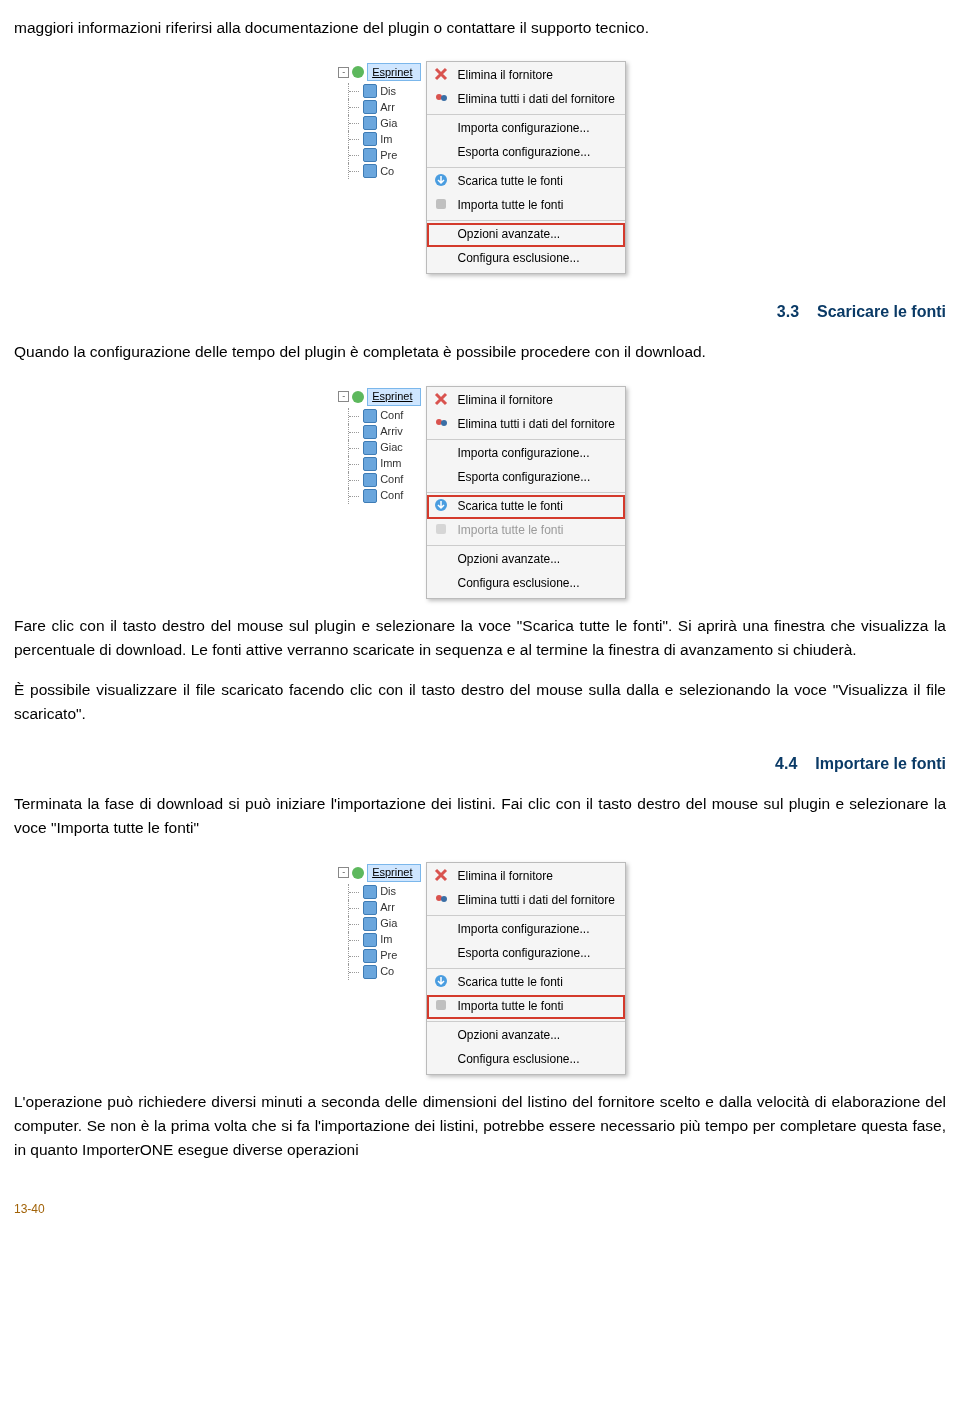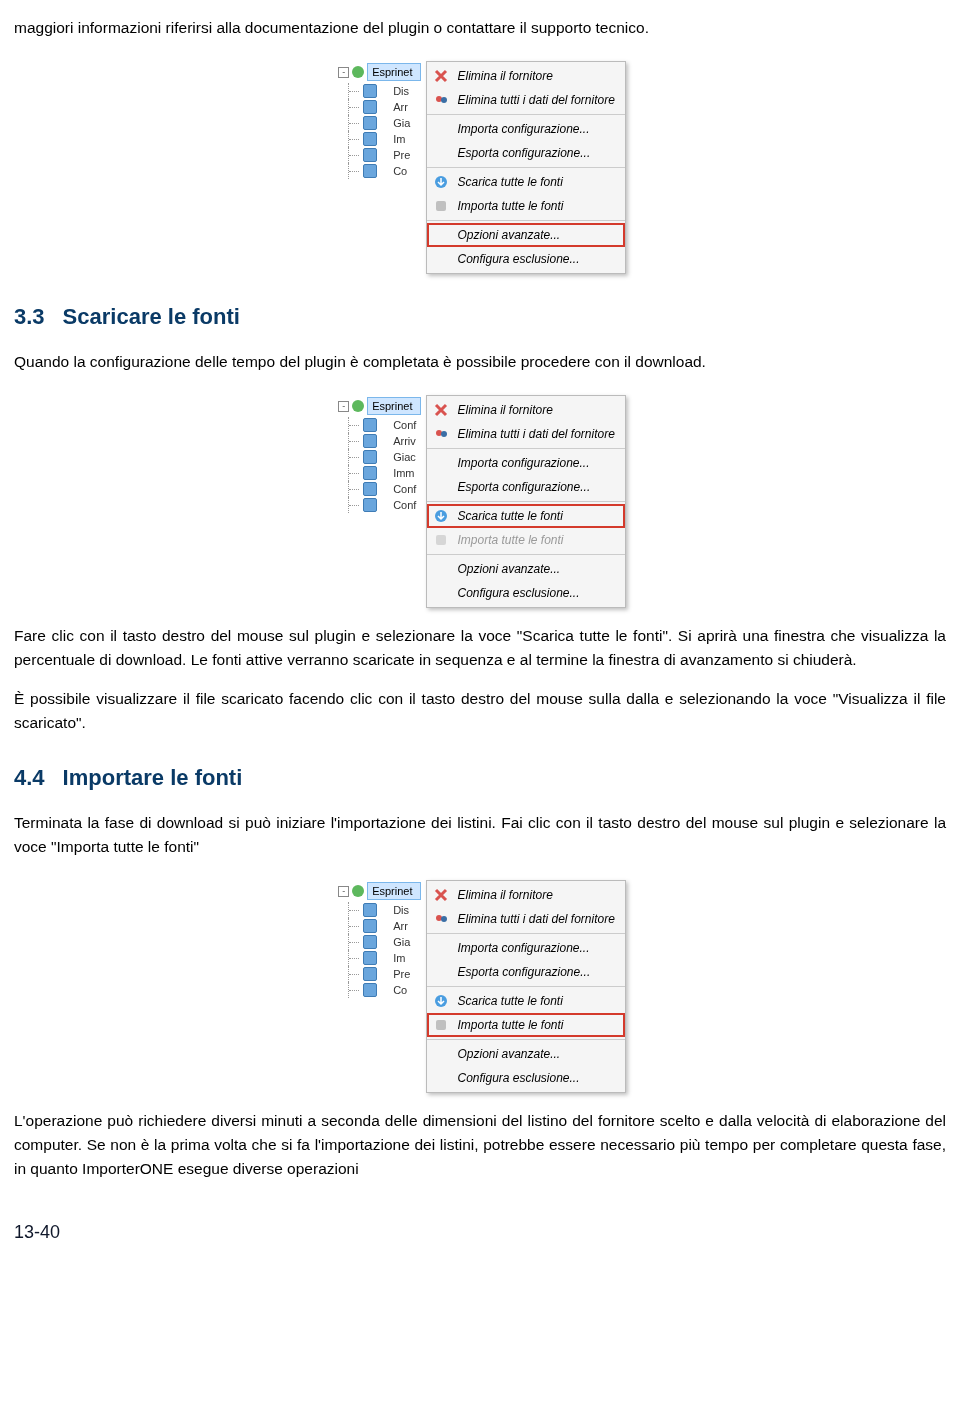--- a/index.html
+++ b/index.html
@@ -45,6 +45,7 @@
     height: 16px;
     width: 44px;
     font-size: 11px;
+    text-decoration: underline;
   }
   .tree ul { list-style: none; margin: 2px 0 0 10px; padding: 0; }
   .tree li {

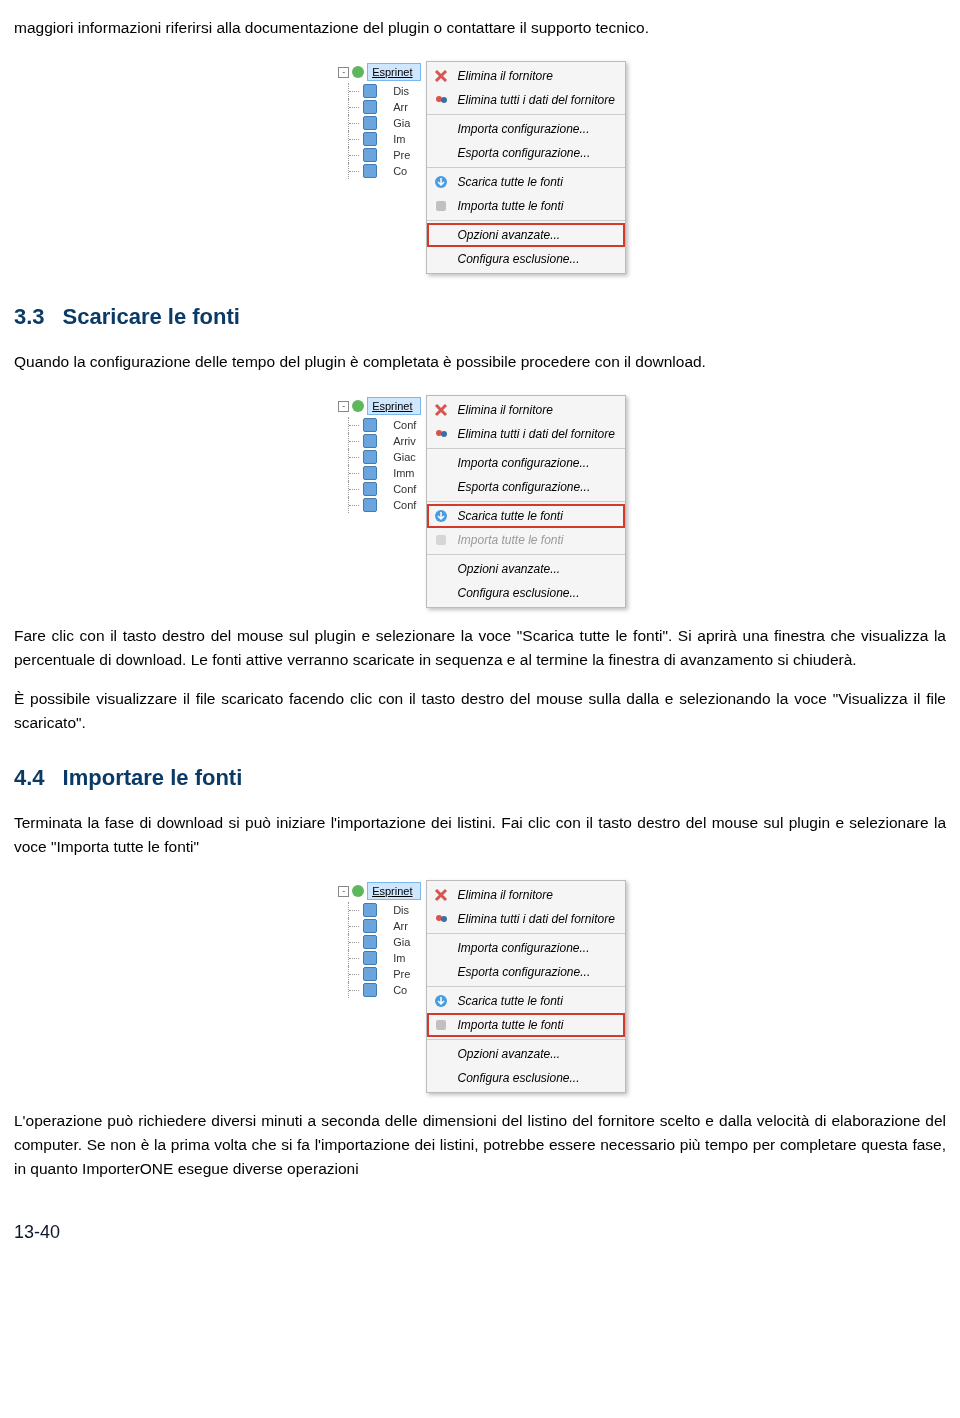--- a/index.html
+++ b/index.html
@@ -86,12 +86,10 @@
   }
   .menu .mi {
     display: flex;
-    align-items: center;
     gap: 8px;
     padding: 2px 10px 2px 6px;
     font-size: 12px;
     height: 20px;
-    font-style: italic;
   }
   .menu .mi .mico {
     width: 16px; height: 16px;

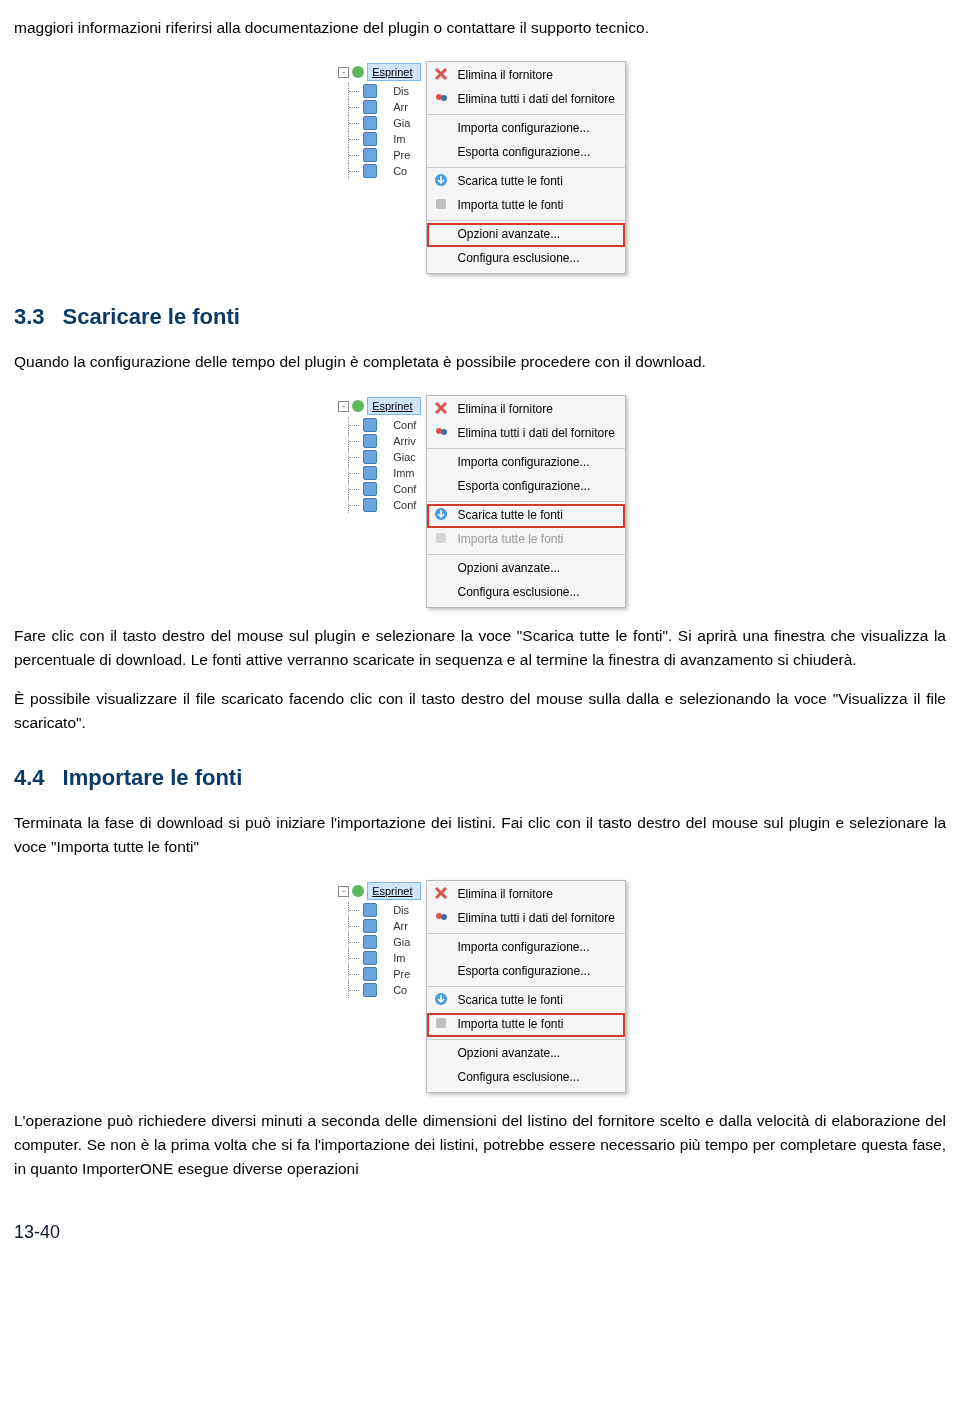--- a/index.html
+++ b/index.html
@@ -57,7 +57,7 @@
     color: #333;
     display: flex;
     align-items: center;
-    gap: 16px;
+    gap: 3px;
   }
   .tree li::before {
     content: "";

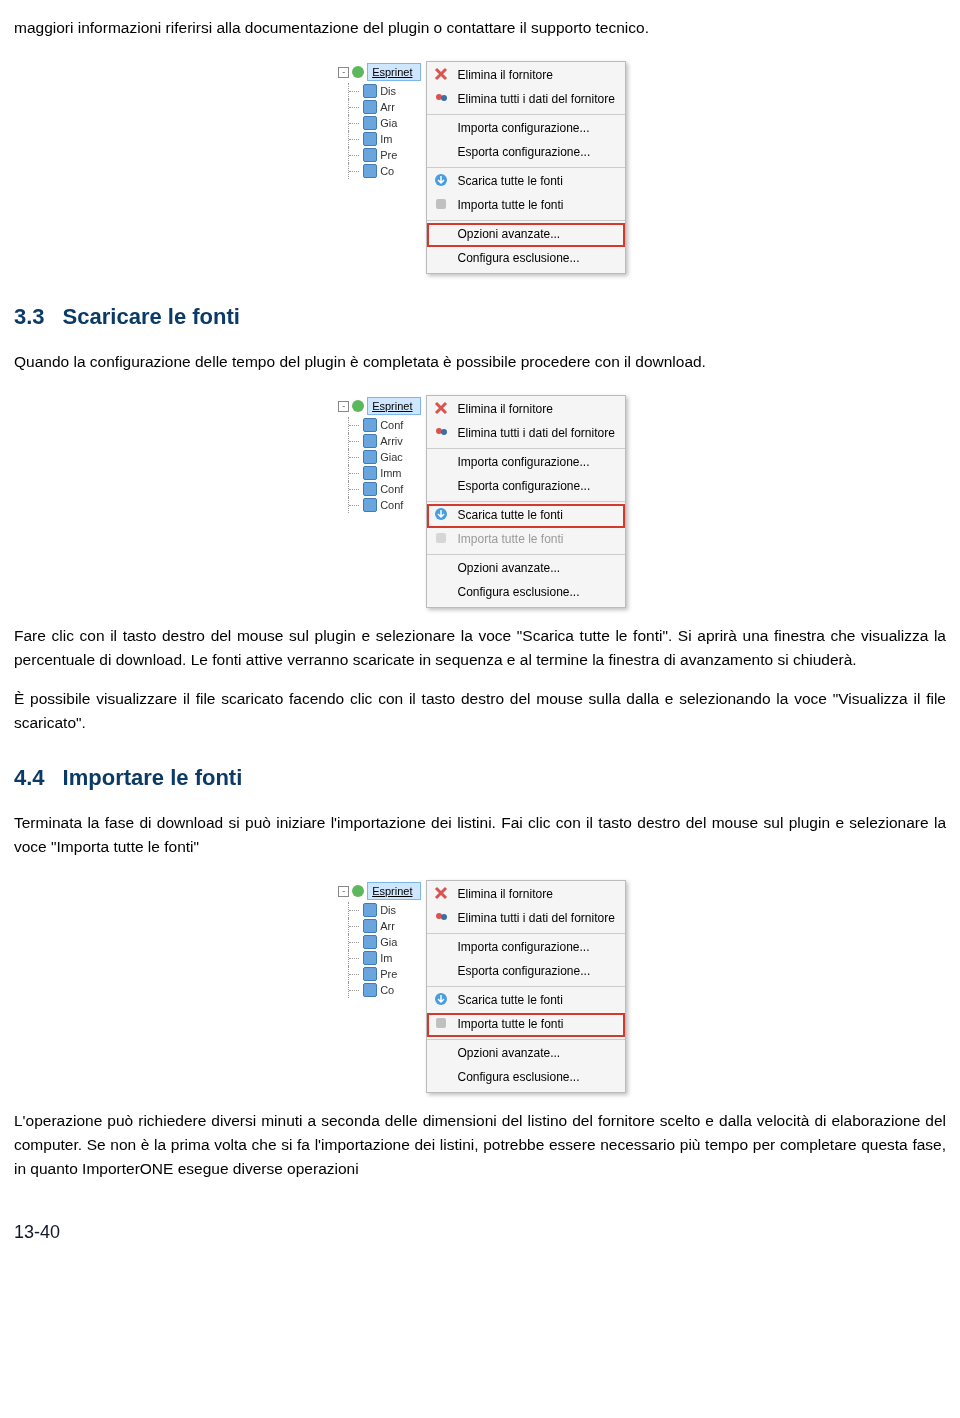--- a/index.html
+++ b/index.html
@@ -14,9 +14,10 @@
   .justify { text-align: justify; }
   h2 {
     color: #0a3a66;
-    font-size: 22px;
+    font-size: 16px;
     font-weight: bold;
     margin: 26px 0 6px 0;
+    text-align: right;
   }
   .num { margin-right: 18px; }
   .figwrap { text-align: center; margin: 8px 0 14px 0; }

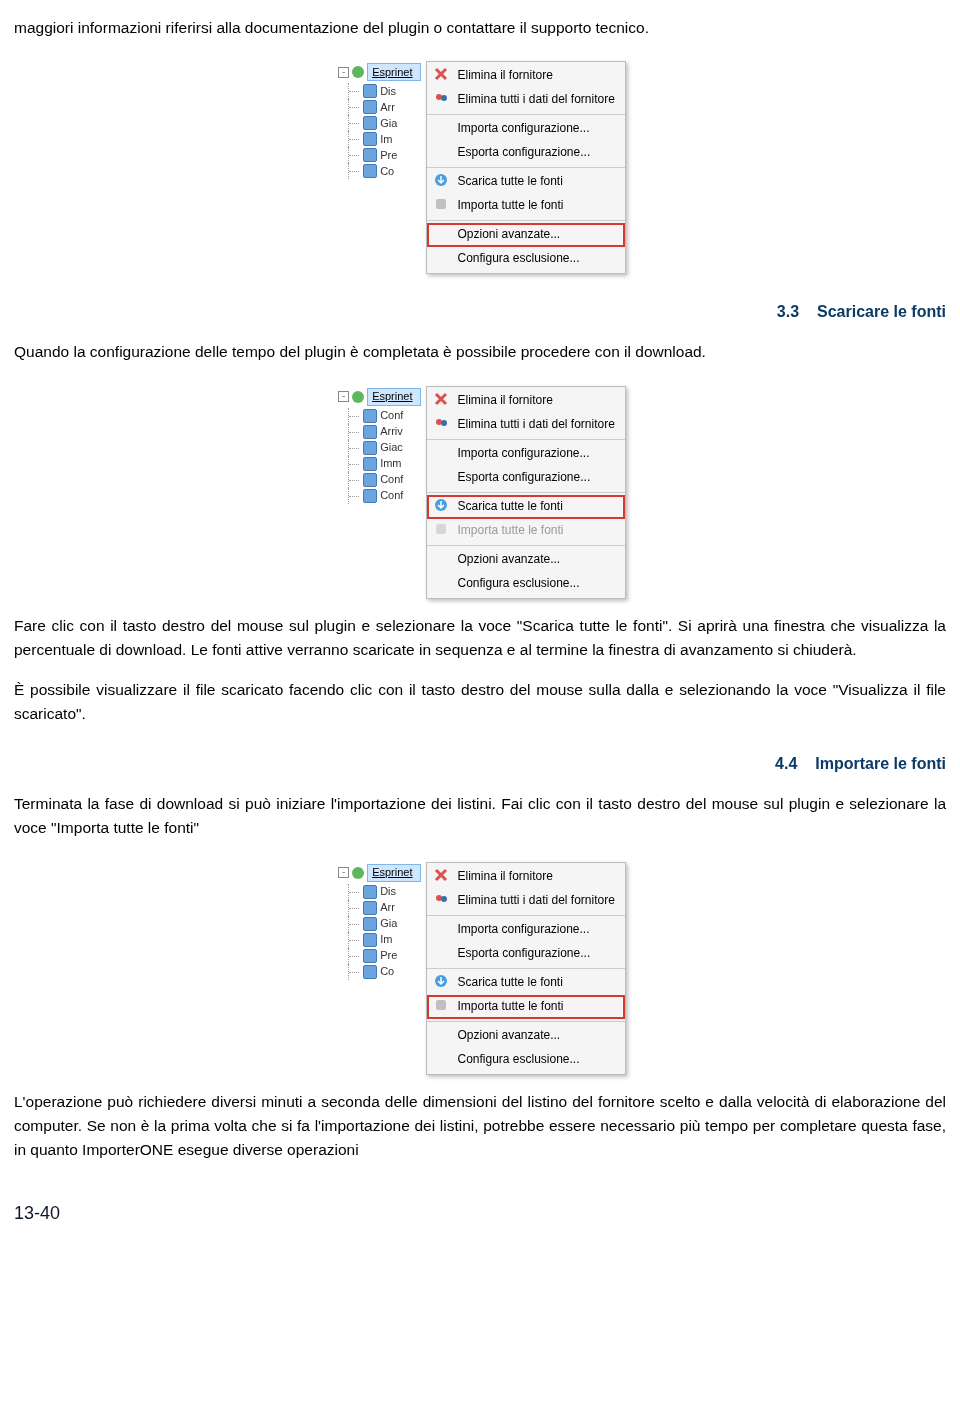--- a/index.html
+++ b/index.html
@@ -103,8 +103,8 @@
   .menu .mi span.lbl { white-space: nowrap; }
   svg { display: block; }
   .page-foot {
-    font-size: 18px;
-    color: #0f172a;
+    font-size: 12px;
+    color: #a16207;
     margin-top: 38px;
   }
 </style>

